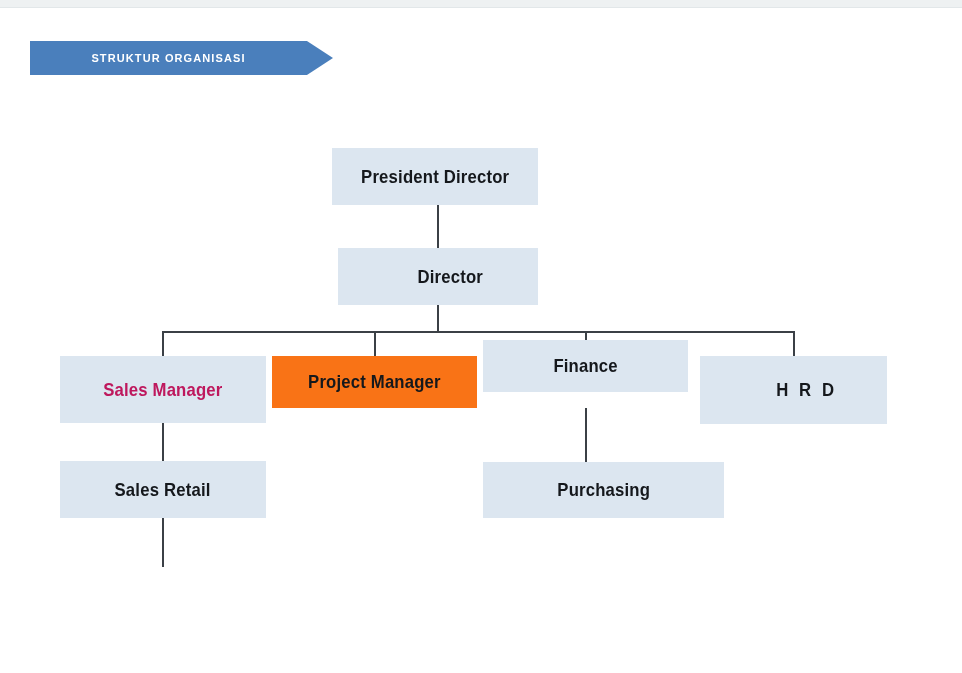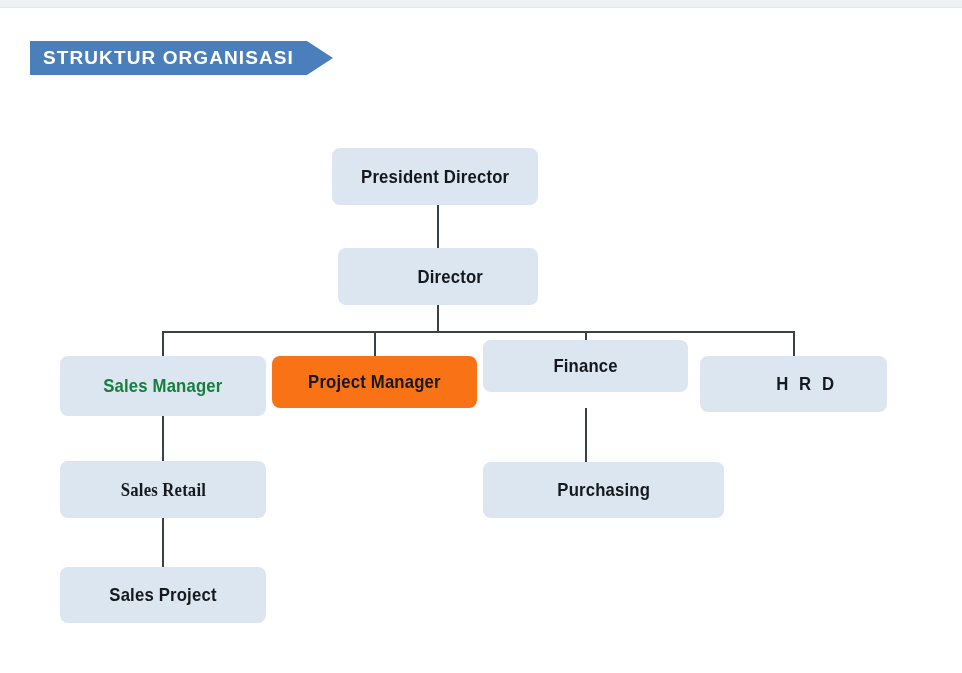--- a/index.html
+++ b/index.html
@@ -59,7 +59,7 @@
     justify-content: center;
     color: #ffffff;
     font-family: "Liberation Sans", sans-serif;
-    font-size: 19px;
+    font-size: 11px;
     font-weight: bold;
     letter-spacing: 1.1px;
     white-space: nowrap;

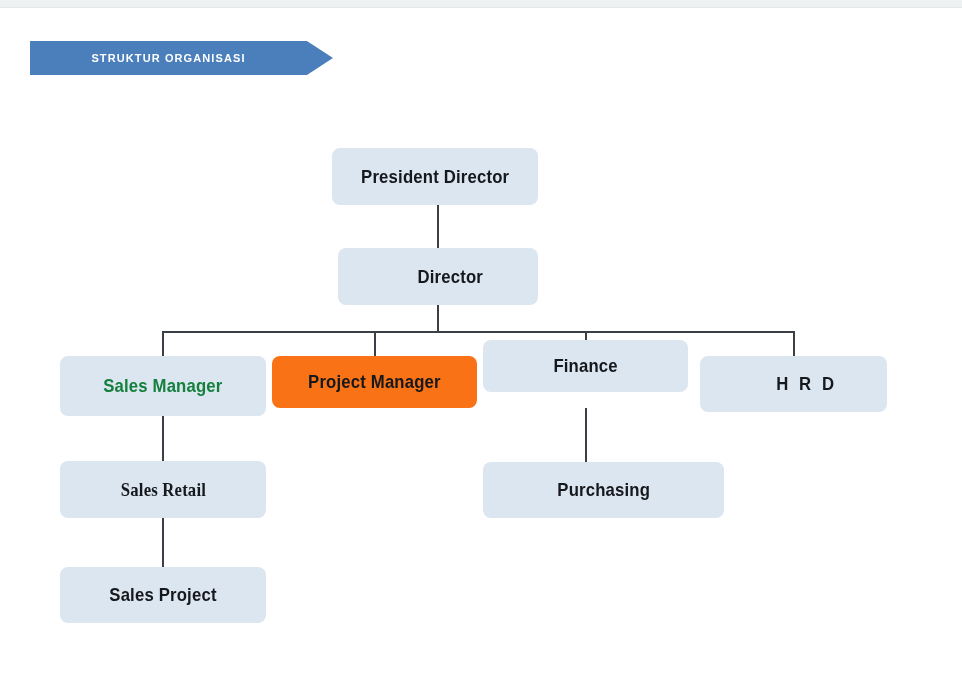--- a/index.html
+++ b/index.html
@@ -89,7 +89,6 @@
     letter-spacing: 0.2px;
     white-space: nowrap;
     text-align: center;
-    border-radius: 8px;
     -webkit-font-smoothing: none;
   }
   .node.spaced {

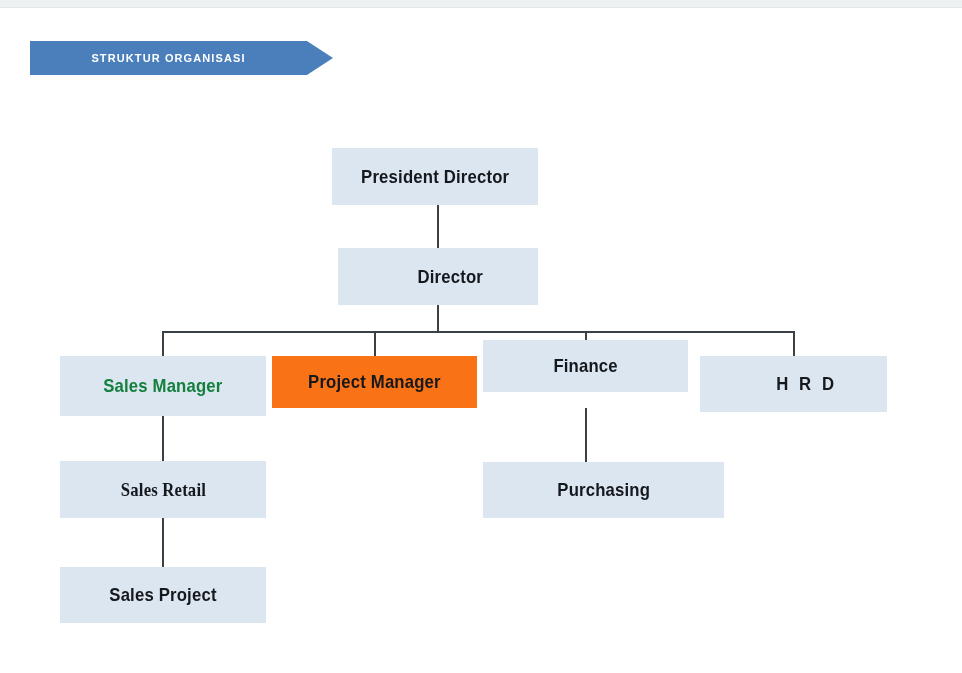--- a/index.html
+++ b/index.html
@@ -135,7 +135,7 @@
       <div class="node" style="left: 338px; top: 248px; width: 200px; height: 57px; background: rgb(220, 230, 240); color: rgb(21, 24, 28); padding-left: 24px;">
         <span class="node-label">Director</span>
       </div>
-      <div class="node" style="left: 60px; top: 356px; width: 206px; height: 60px; background: rgb(220, 230, 240); color: #15803d;">
+      <div class="node" style="left: 60px; top: 356px; width: 206px; height: 67px; background: rgb(220, 230, 240); color: #be185d;">
         <span class="node-label">Sales Manager</span>
       </div>
       <div class="node" style="left: 272px; top: 356px; width: 205px; height: 52px; background: #f97316; color: rgb(21, 24, 28);">

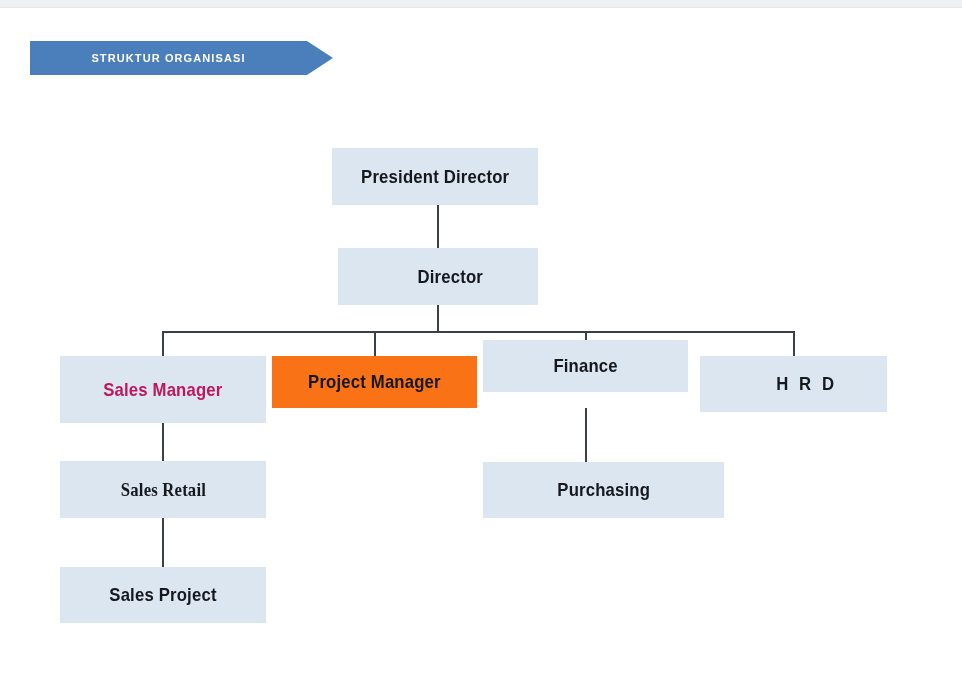--- a/index.html
+++ b/index.html
@@ -144,7 +144,7 @@
       <div class="node" style="left: 483px; top: 340px; width: 205px; height: 52px; background: rgb(220, 230, 240); color: rgb(21, 24, 28);">
         <span class="node-label">Finance</span>
       </div>
-      <div class="node spaced" style="left: 700px; top: 356px; width: 187px; height: 56px; background: rgb(220, 230, 240); color: rgb(21, 24, 28); padding-left: 27px;">
+      <div class="node spaced" style="left: 700px; top: 356px; width: 187px; height: 68px; background: rgb(220, 230, 240); color: rgb(21, 24, 28); padding-left: 27px;">
         <span class="node-label">H R D</span>
       </div>
       <div class="node" style="left: 60px; top: 461px; width: 206px; height: 57px; background: rgb(220, 230, 240); color: rgb(21, 24, 28); font-family: Liberation Serif, serif;">

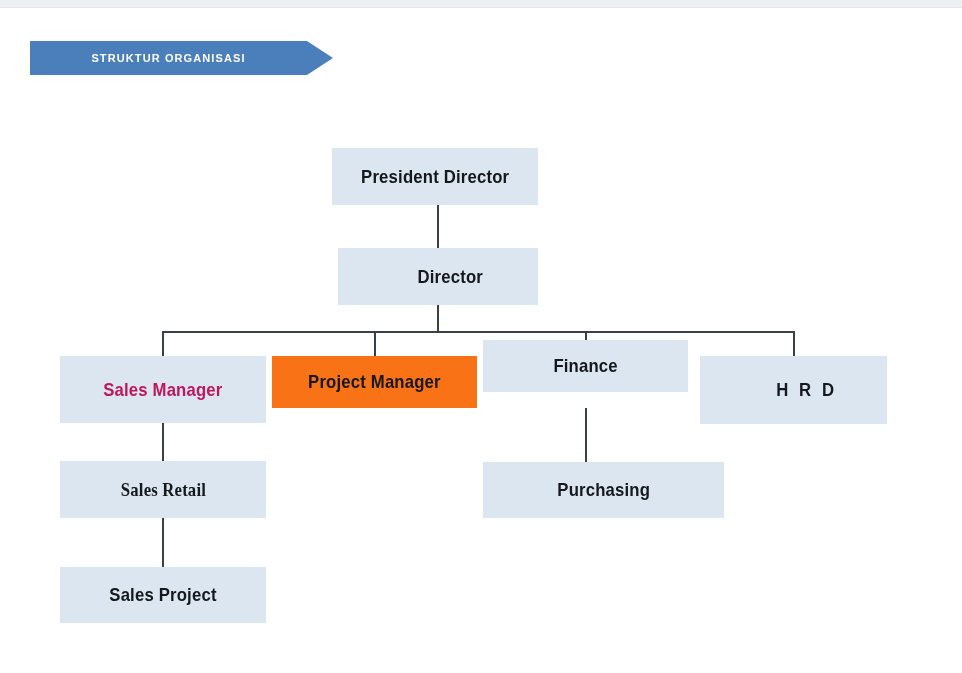--- a/index.html
+++ b/index.html
@@ -147,7 +147,7 @@
       <div class="node spaced" style="left: 700px; top: 356px; width: 187px; height: 68px; background: rgb(220, 230, 240); color: rgb(21, 24, 28); padding-left: 27px;">
         <span class="node-label">H R D</span>
       </div>
-      <div class="node" style="left: 60px; top: 461px; width: 206px; height: 57px; background: rgb(220, 230, 240); color: rgb(21, 24, 28); font-family: Liberation Serif, serif;">
+      <div class="node" style="left: 60px; top: 461px; width: 206px; height: 57px; background: rgb(220, 230, 240); color: rgb(21, 24, 28);">
         <span class="node-label">Sales Retail</span>
       </div>
       <div class="node" style="left: 483px; top: 462px; width: 241px; height: 56px; background: rgb(220, 230, 240); color: rgb(21, 24, 28);">

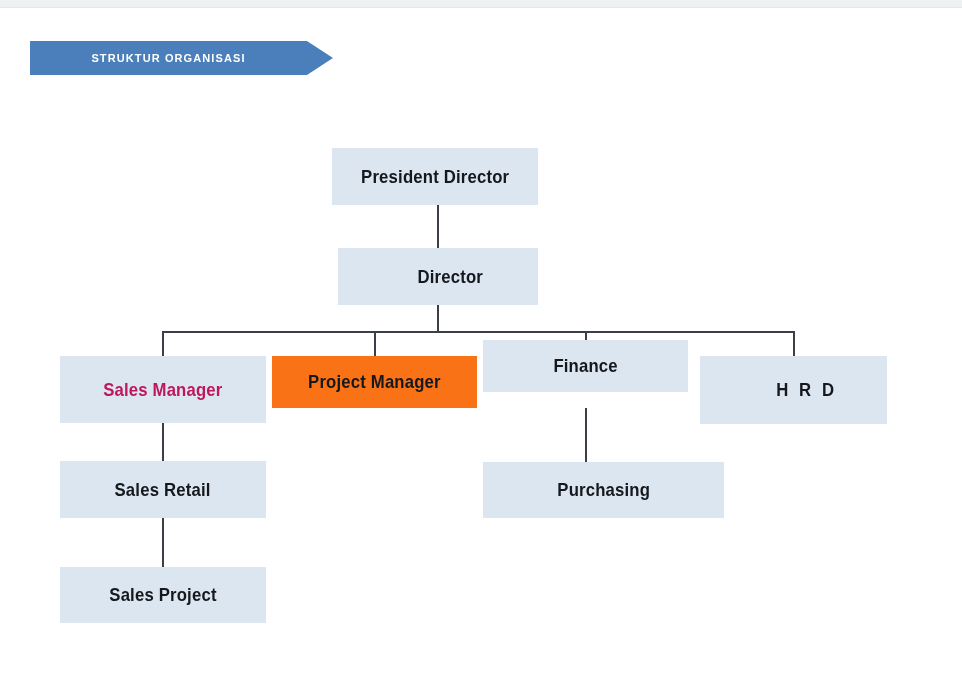--- a/index.html
+++ b/index.html
@@ -153,9 +153,6 @@
       <div class="node" style="left: 483px; top: 462px; width: 241px; height: 56px; background: rgb(220, 230, 240); color: rgb(21, 24, 28);">
         <span class="node-label">Purchasing</span>
       </div>
-      <div class="node" style="left: 60px; top: 567px; width: 206px; height: 56px; background: rgb(220, 230, 240); color: rgb(21, 24, 28);">
-        <span class="node-label">Sales Project</span>
-      </div>
     </div>
 
 </div>

